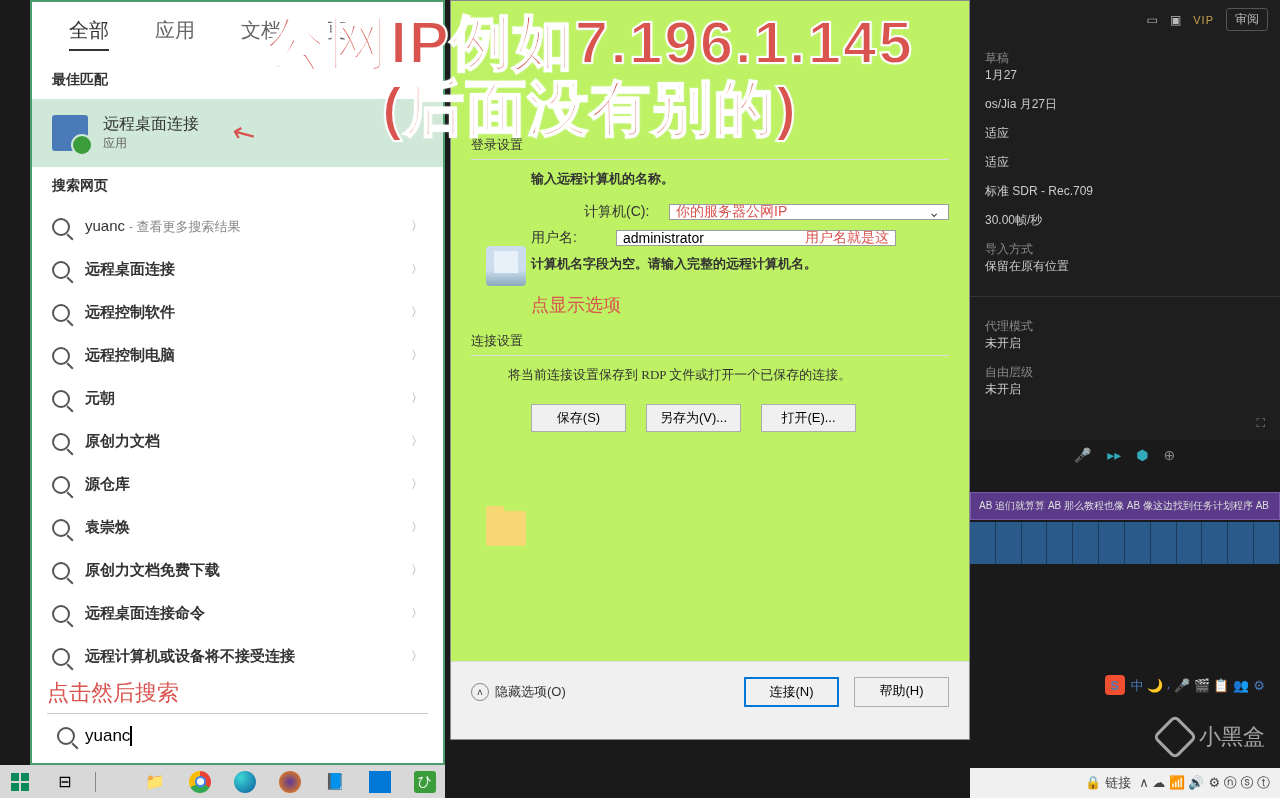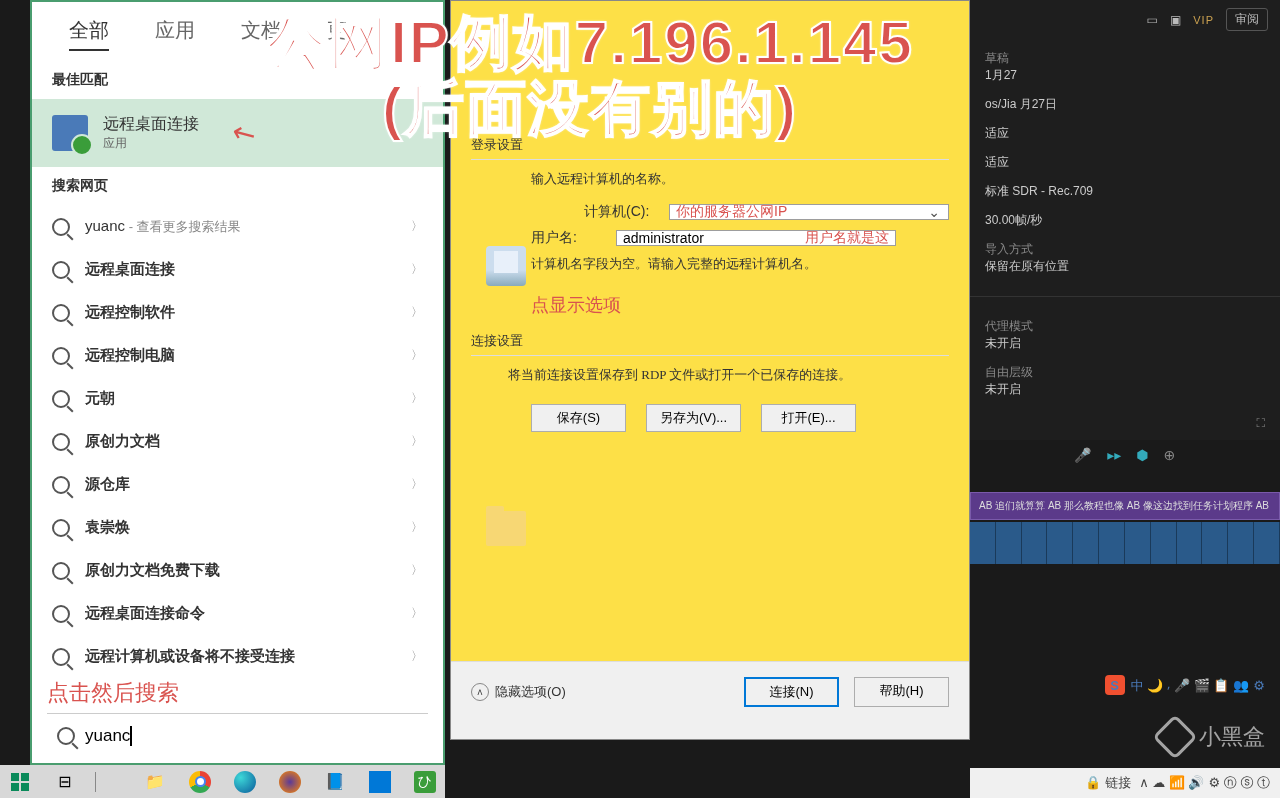--- a/index.html
+++ b/index.html
@@ -29,7 +29,7 @@
 
   
   .rdp-dialog { position: absolute; left: 450px; top: 0; width: 520px; height: 740px; background: #f0f0f0; border: 1px solid #888; z-index: 8; }
-  .rdp-body { padding: 15px 20px; background: #fde047; height: 660px; overflow: hidden;}
+  .rdp-body { padding: 15px 20px; background: #bef264; height: 660px; overflow: hidden;}
   .group-title { font-size: 13px; color: #333; margin: 10px 0 5px 0; }
   .group-title.top { margin-top: 120px; }
   .group-divider { height: 1px; background: #ddd; margin-bottom: 10px; }

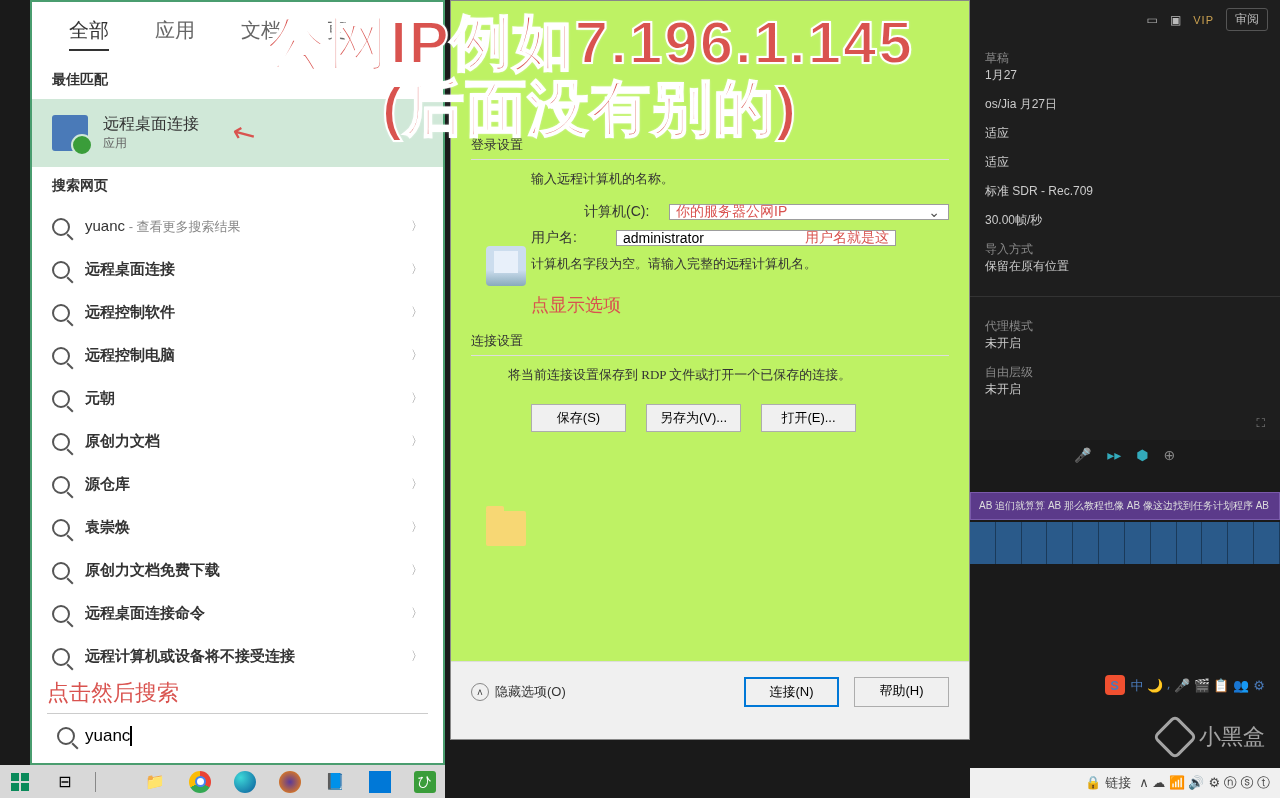--- a/index.html
+++ b/index.html
@@ -41,7 +41,7 @@
   .red-anno { color: #d9534f; }
   .login-icon { width: 40px; height: 40px; position: absolute; left: 35px; top: 245px; background: linear-gradient(#cde 60%, #8ab); border-radius: 4px; }
   .login-icon::before{ content:""; position:absolute; width:60%; height:55%; background:#e8f0fa; left:20%; top:12%; }
-  .note-text { margin-left: 60px; font-size: 13px; color: #333; margin-top: 8px; }
+  .note-text { margin-left: 60px; font-size: 13px; color: #333; margin-top: 8px; font-weight: bold; }
   .anno-show { color: #d9534f; font-size: 18px; margin: 20px 0 10px 60px; }
   .conn-group { margin-top: 15px; }
   .conn-desc { margin-left: 37px; font-size: 13px; color: #333; font-family: Liberation Serif, serif; }

